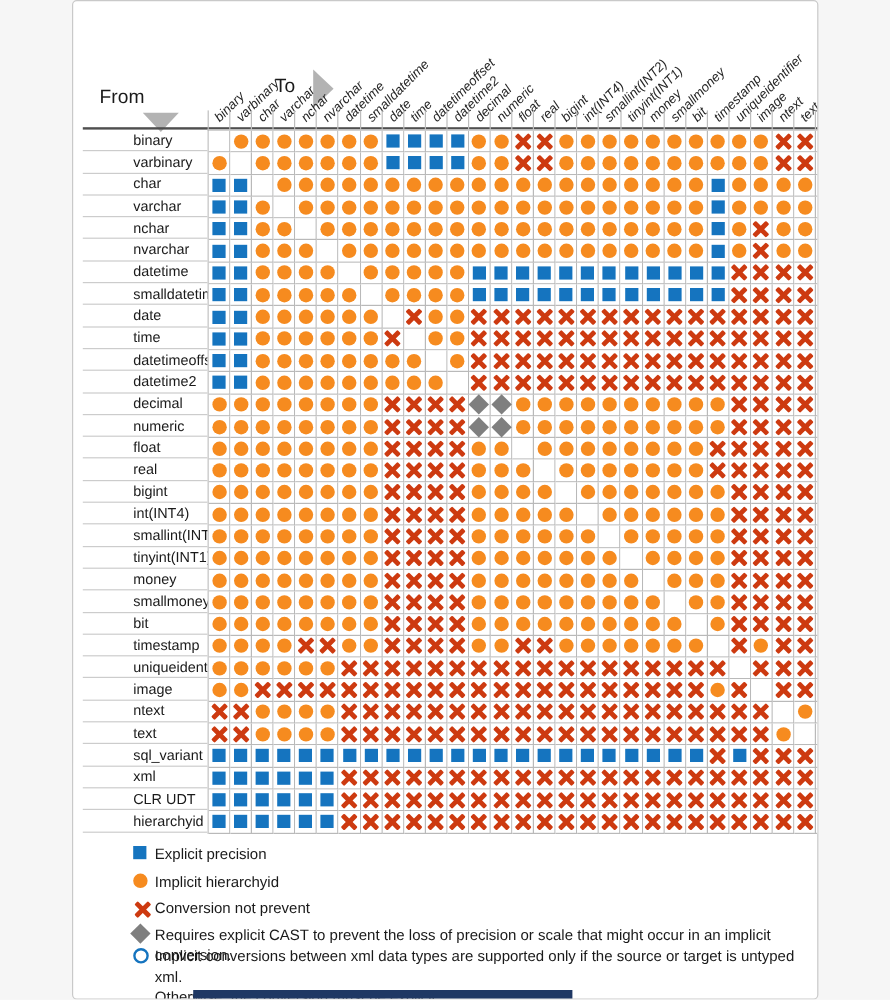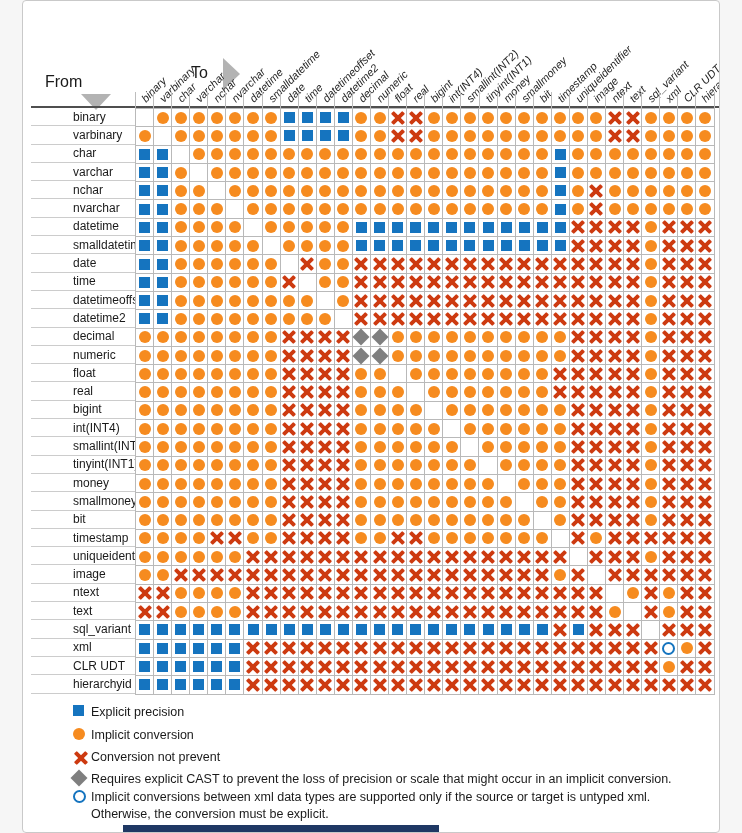--- a/index.html
+++ b/index.html
@@ -4,7 +4,7 @@
 <style>
   html,body { margin:0; padding:0; background:#f6f6f6; }
   .page {
-    position:relative; width:698px; height:833px; margin:0 auto;
+    position:relative; width:622px; height:833px; margin:0 auto;
     background:#ffffff; border:1px solid #c9c9c9; border-radius:4px;
     overflow:hidden; box-sizing:border-box;
     font-family:"Liberation Sans", sans-serif; color:#1a1a1a;

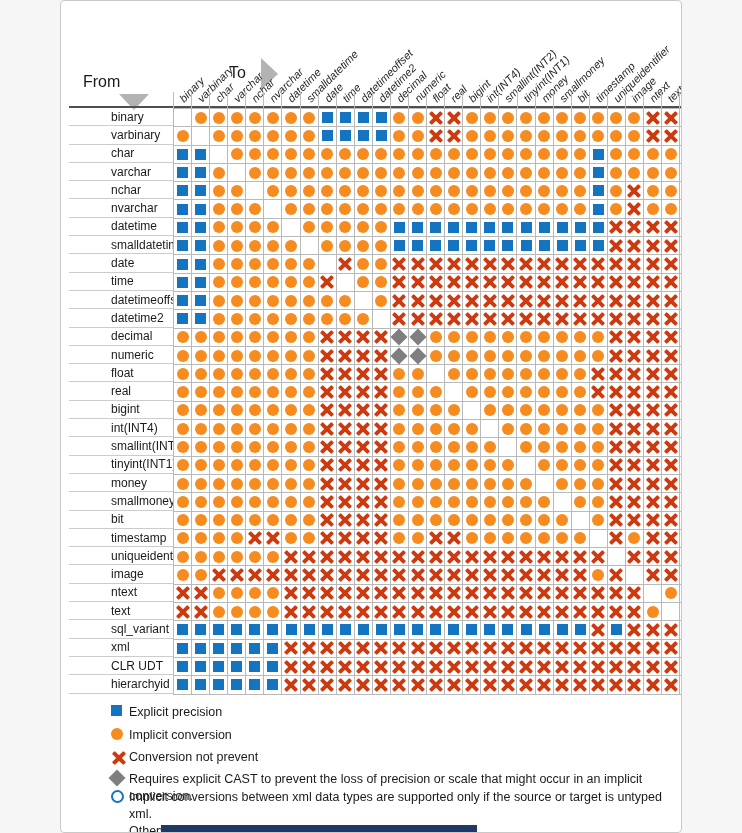--- a/index.html
+++ b/index.html
@@ -3208,7 +3208,7 @@
         <span class="leg-icon">
           <span class="sym-O"></span>
         </span>
-        <span class="leg-text">Implicit conversion</span>
+        <span class="leg-text">Implicit hierarchyid</span>
       </div>
       <div class="legend-item" style="top: 748px;">
         <span class="leg-icon">

